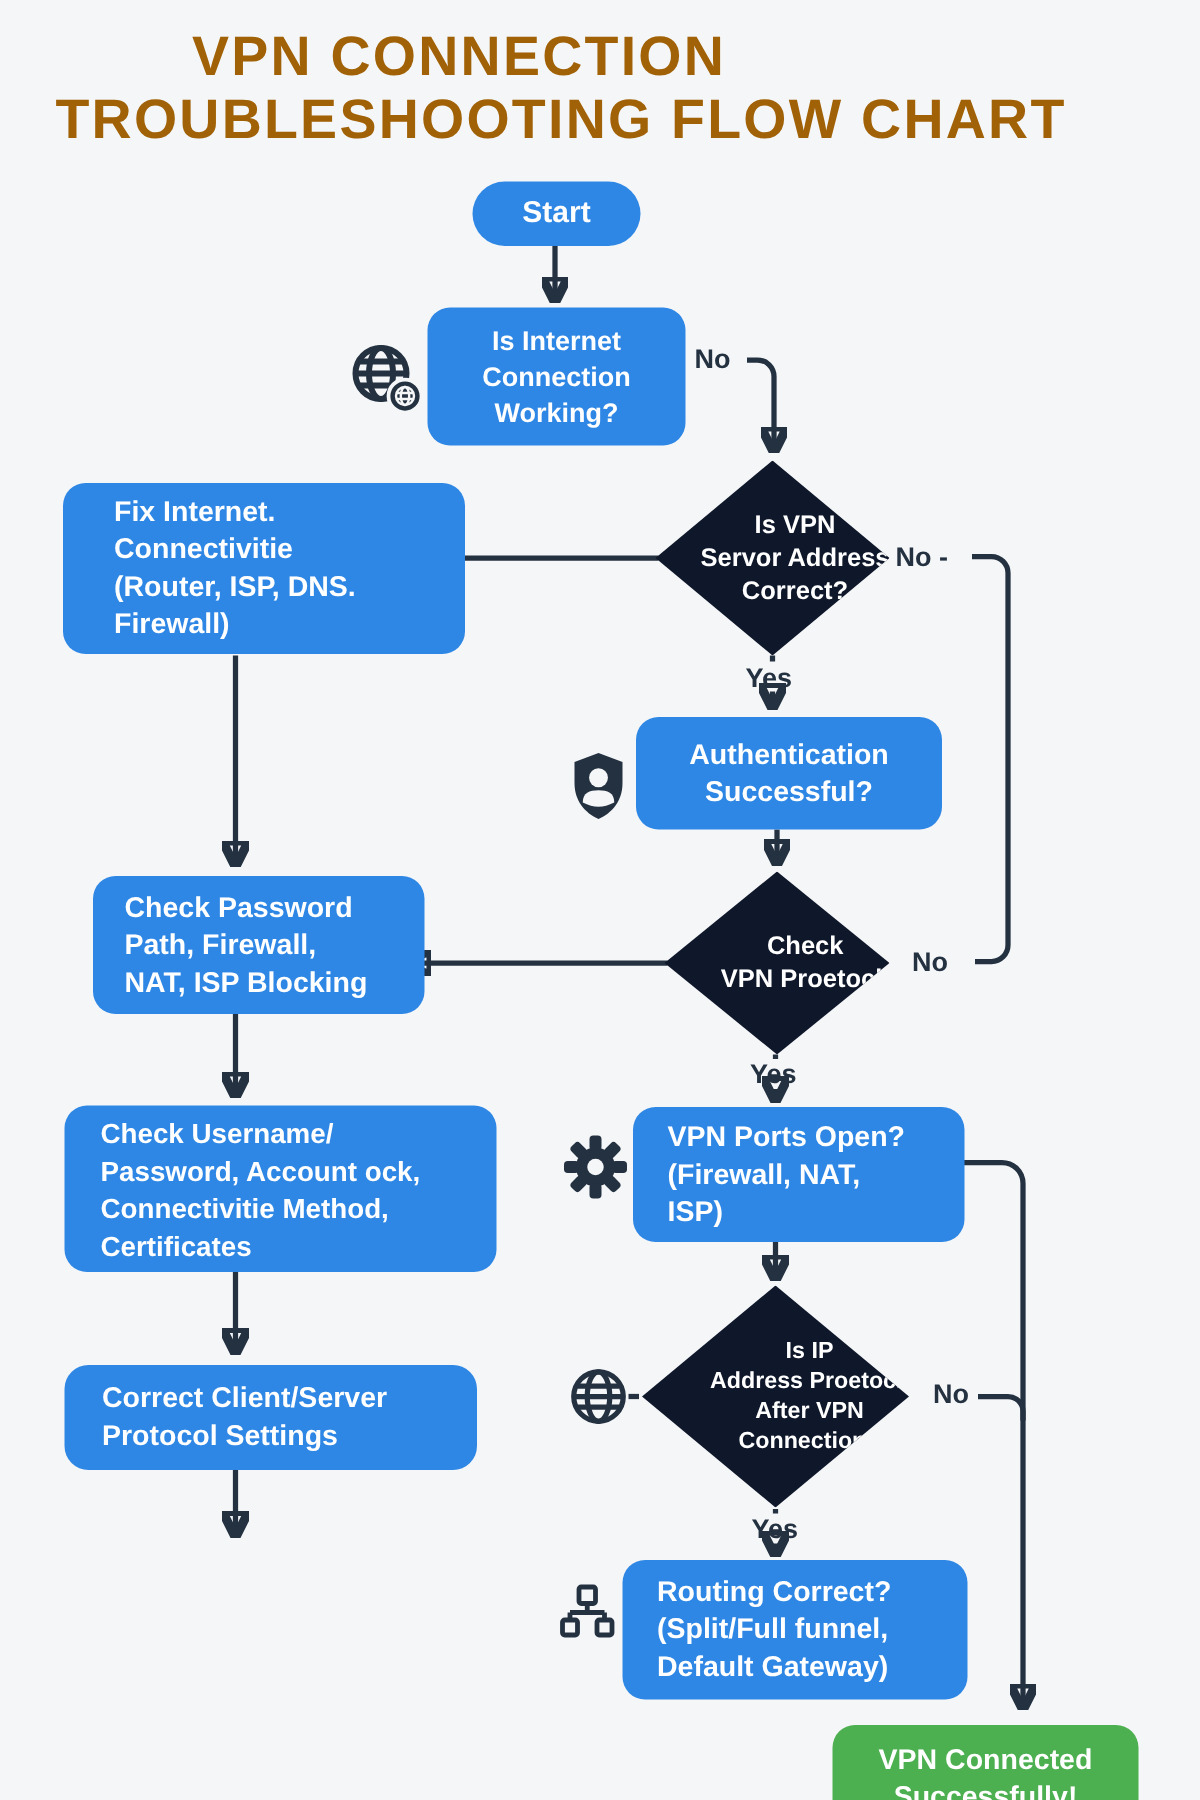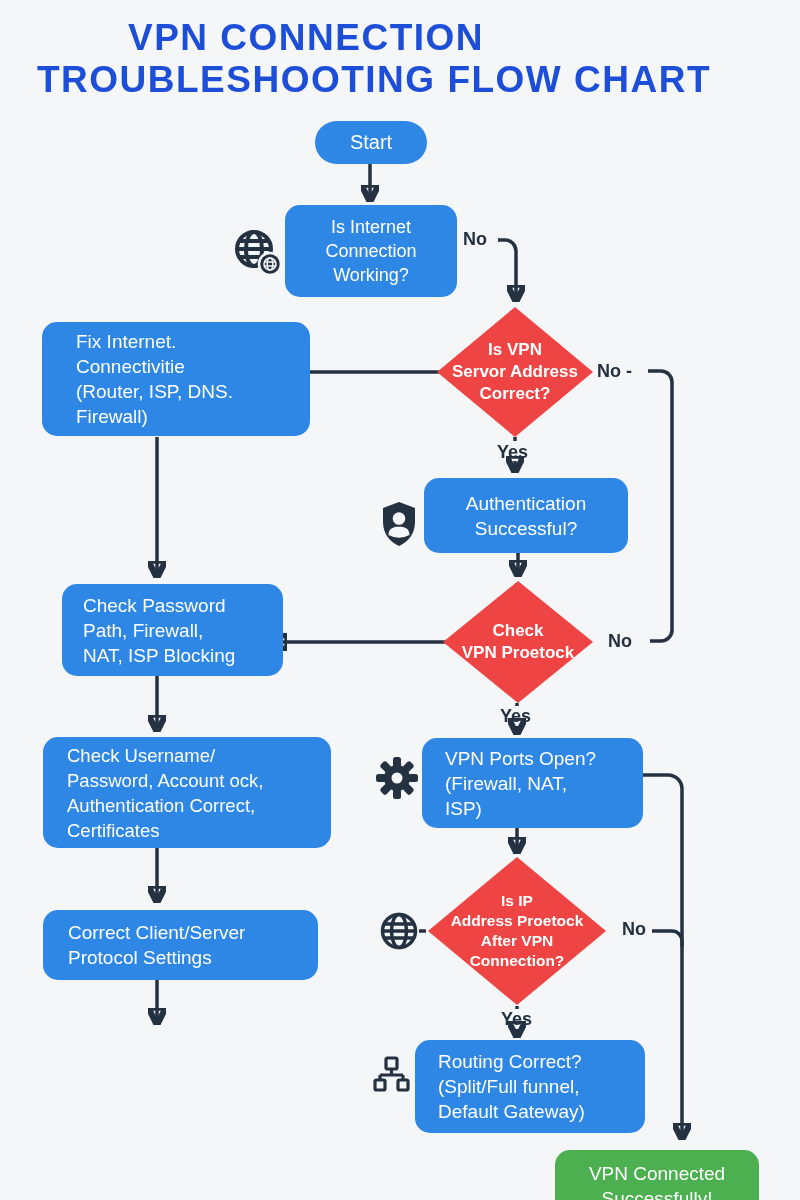--- a/index.html
+++ b/index.html
@@ -10,7 +10,7 @@
   }
   .title-line{
     position:absolute;text-align:center;font-weight:700;
-    color:#1d4ed8;font-size:37px;letter-spacing:1.5px;line-height:40px;
+    color:#a16207;font-size:37px;letter-spacing:1.5px;line-height:40px;
     white-space:nowrap;
   }
   #title1{left:0;width:612px;top:18px;}

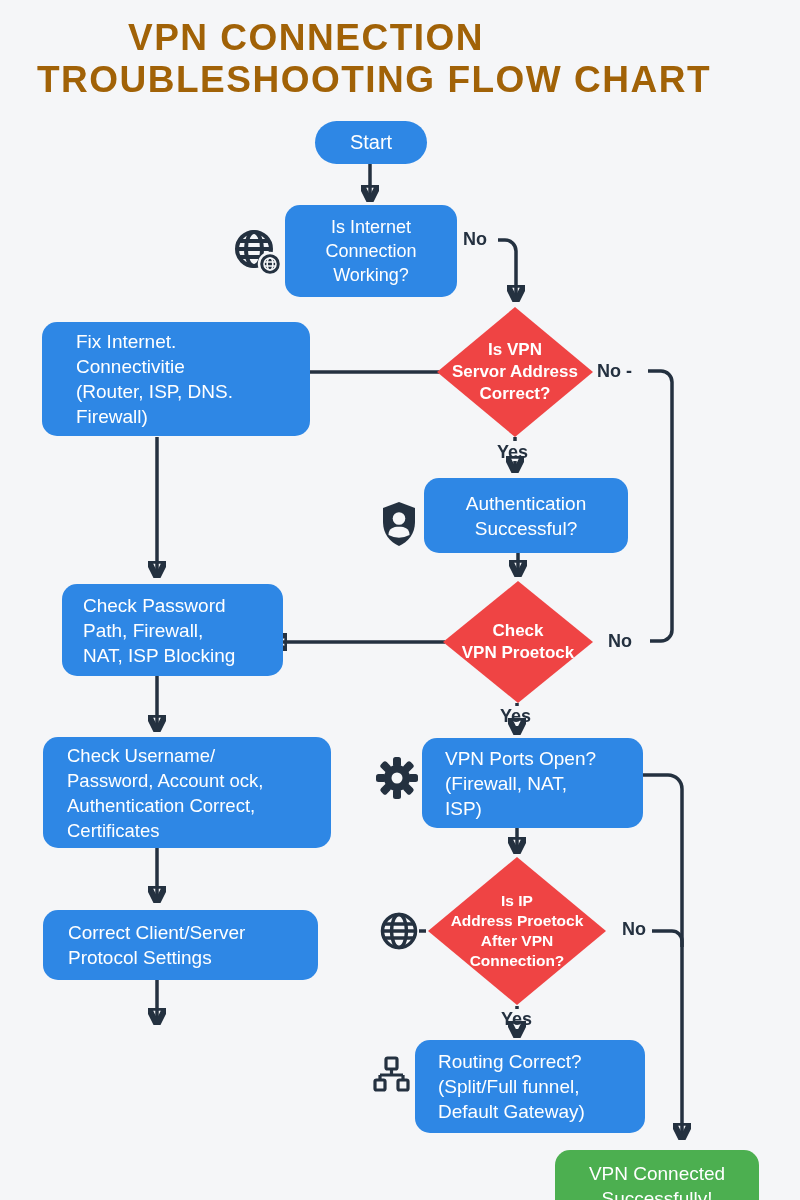--- a/index.html
+++ b/index.html
@@ -17,7 +17,7 @@
   #title2{left:0;width:748px;top:60px;}
   .node{
     position:absolute;background:#2e87e5;color:#ffffff;border-radius:15px;
-    display:flex;align-items:center;font-weight:400;font-size:19px;line-height:25px;
+    display:flex;align-items:center;font-weight:700;font-size:19px;line-height:25px;
   }
   .node .lbl,.diamond .lbl,.edge-label{white-space:pre-line;}
   .node.center{justify-content:center;text-align:center;}

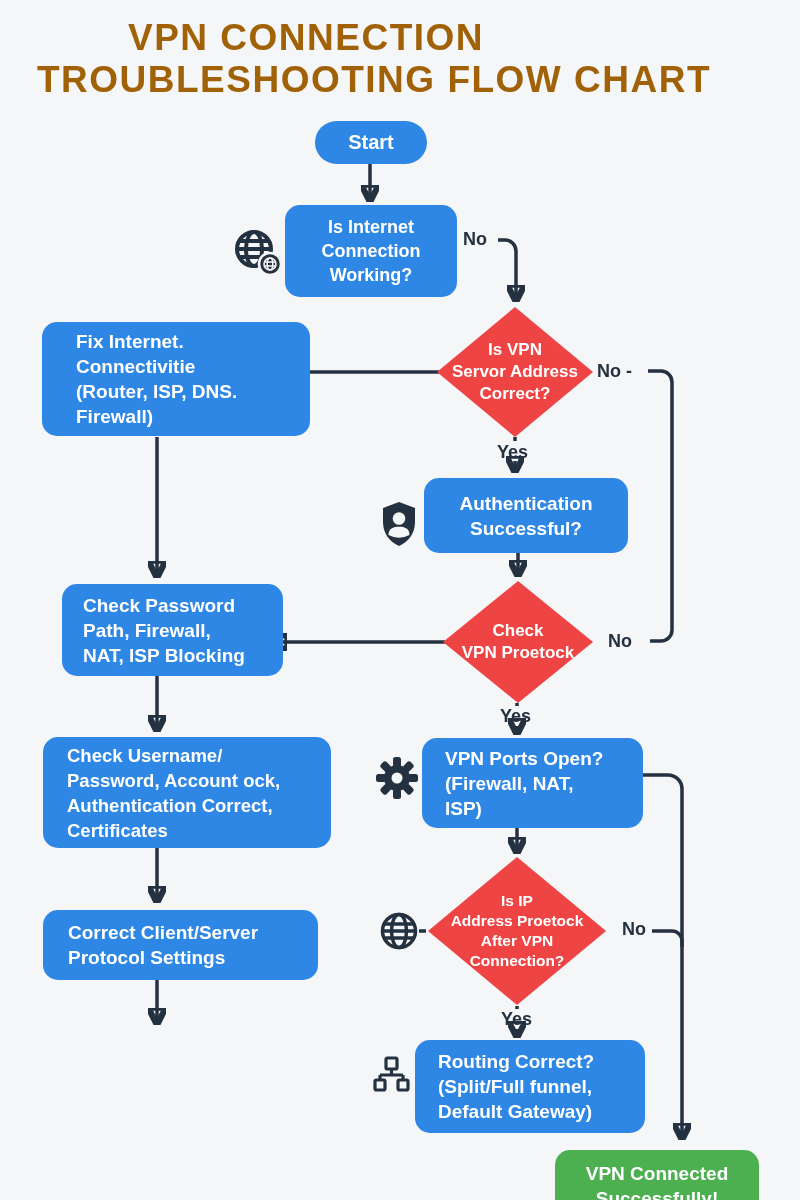--- a/index.html
+++ b/index.html
@@ -23,9 +23,9 @@
   .node.center{justify-content:center;text-align:center;}
   .node.success{background:#4caf50;align-items:flex-start;padding-top:11px;}
   .diamond{
-    position:absolute;background:#ef4444;color:#ffffff;font-weight:700;
+    position:absolute;background:#0f172a;color:#ffffff;font-weight:700;
     clip-path:polygon(50% 0,100% 50%,50% 100%,0 50%);
-    display:flex;align-items:center;justify-content:center;text-align:center;
+    display:flex;align-items:center;justify-content:flex-end;text-align:center;
   }
   .edge-label{
     position:absolute;color:#243140;font-size:18px;font-weight:700;line-height:22px;

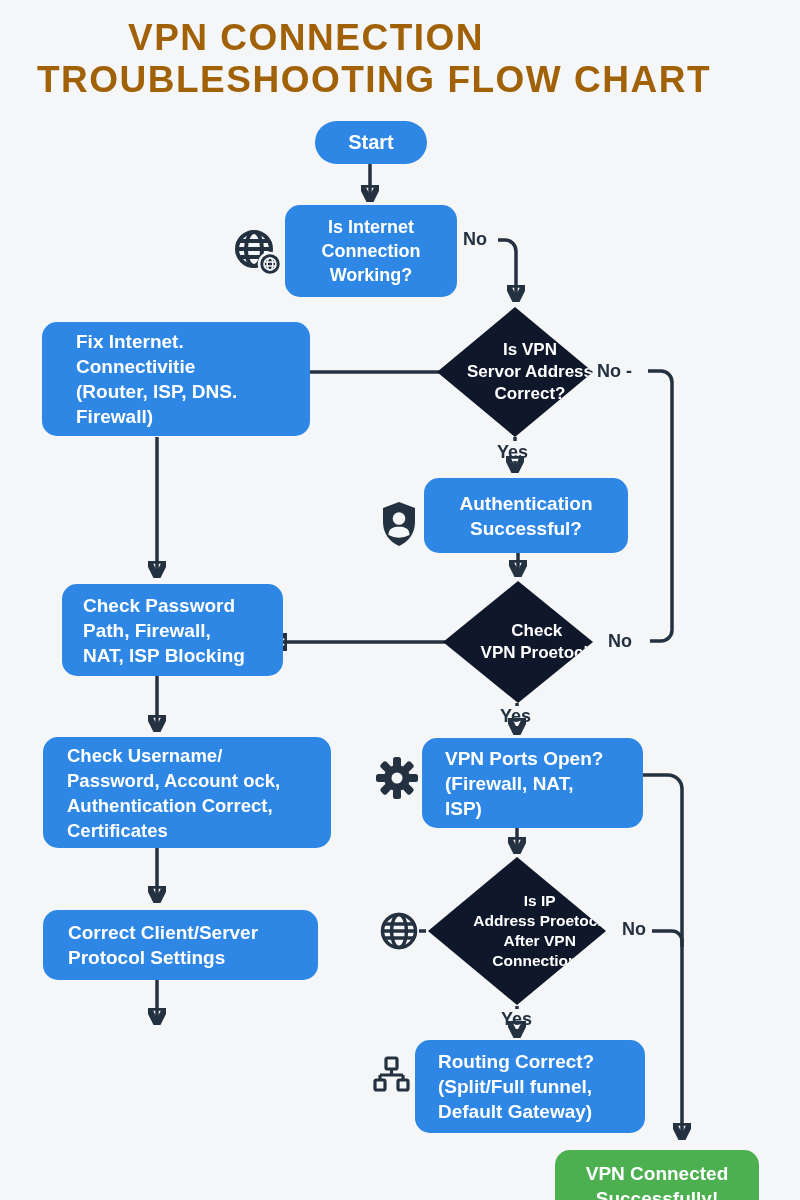--- a/index.html
+++ b/index.html
@@ -112,7 +112,7 @@
   <div class="node" style="left:43px;top:737px;width:264px;height:111px;padding-left:24px;font-size:18.5px;">
     <span class="lbl">Check Username/
 Password, Account ock,
-Authentication Correct,
+Connectivitie Method,
 Certificates</span>
   </div>
 

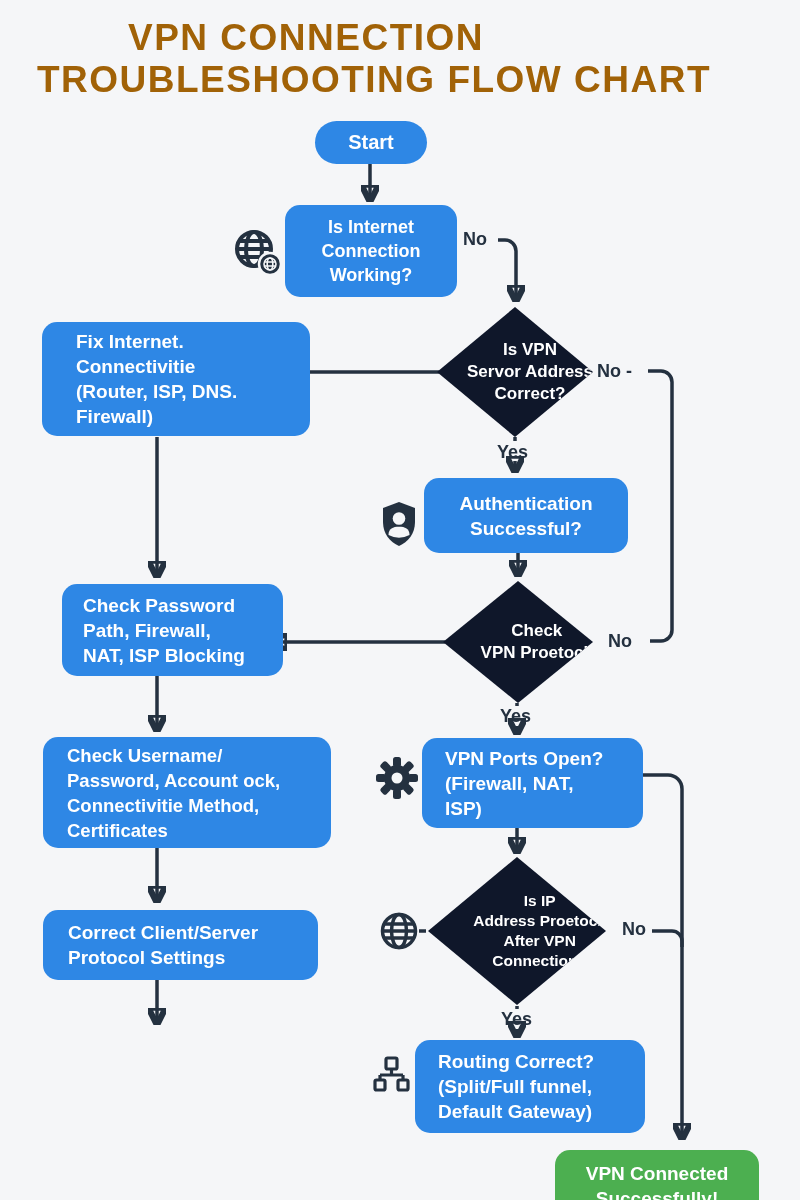--- a/index.html
+++ b/index.html
@@ -122,7 +122,7 @@
 ISP)</span>
   </div>
 
-  <div class="node" style="left:43px;top:910px;width:250px;height:70px;padding-left:25px;">
+  <div class="node" style="left:43px;top:910px;width:250px;height:70px;padding-left:25px;border-radius:16px;">
     <span class="lbl">Correct Client/Server
 Protocol Settings</span>
   </div>

